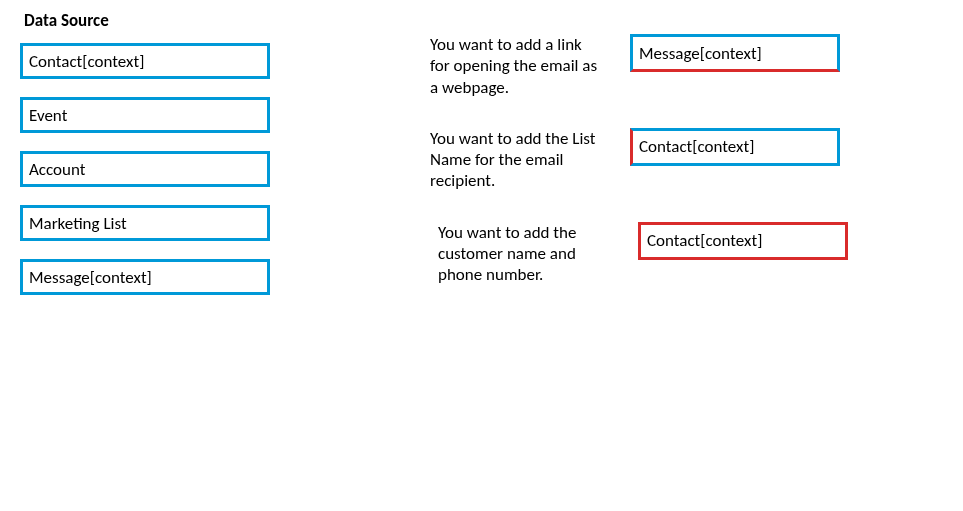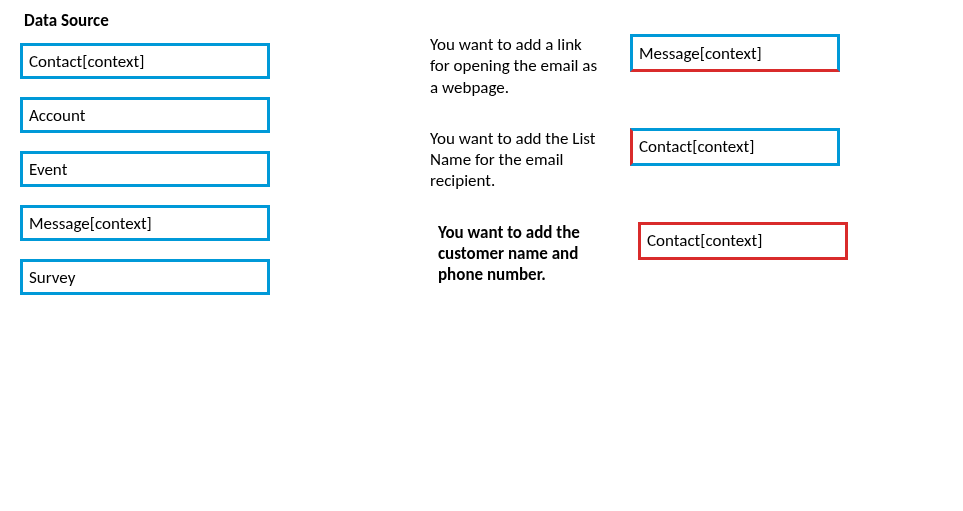--- a/index.html
+++ b/index.html
@@ -107,10 +107,10 @@
           <span>Contact[context]</span>
         </div>
       <div class="source-item">
-          <span>Account</span>
+          <span>Event</span>
         </div>
       <div class="source-item">
-          <span>Event</span>
+          <span>Account</span>
         </div>
       <div class="source-item">
           <span>Message[context]</span>

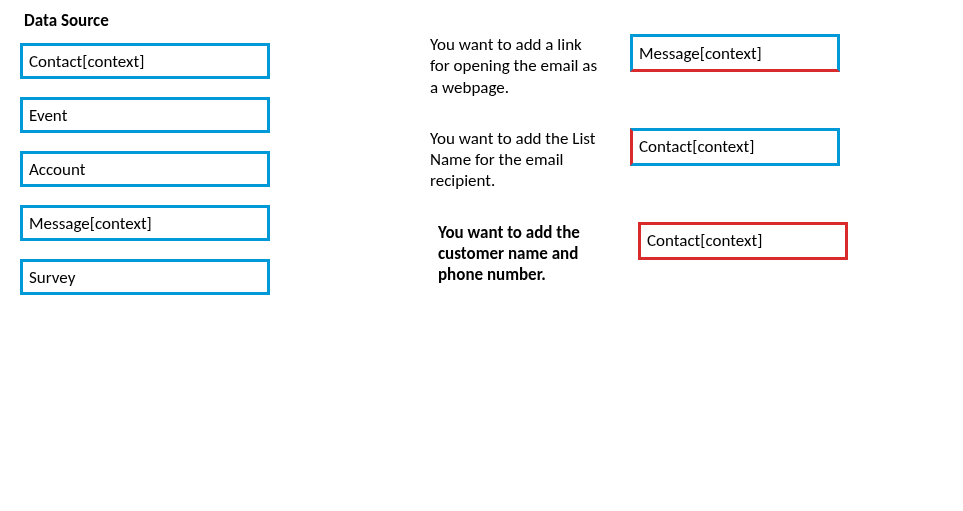--- a/index.html
+++ b/index.html
@@ -113,6 +113,9 @@
           <span>Account</span>
         </div>
       <div class="source-item">
+          <span>Marketing List</span>
+        </div>
+      <div class="source-item">
           <span>Message[context]</span>
         </div>
       <div class="source-item">

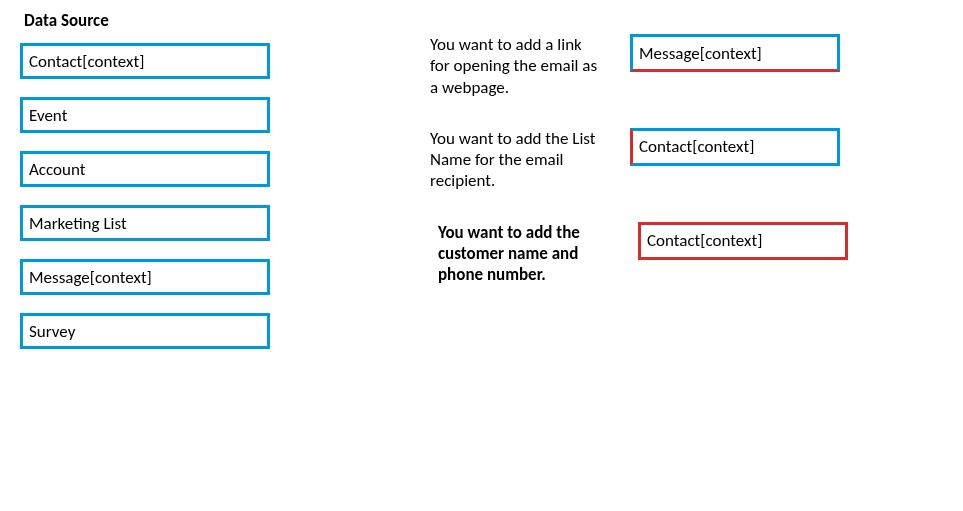--- a/index.html
+++ b/index.html
@@ -66,7 +66,6 @@
     .content-row:nth-child(3) .description {
       padding-left: 128px;
       width: 298px;
-      font-weight: bold;
     }
     .answer-box {
       width: 210px;

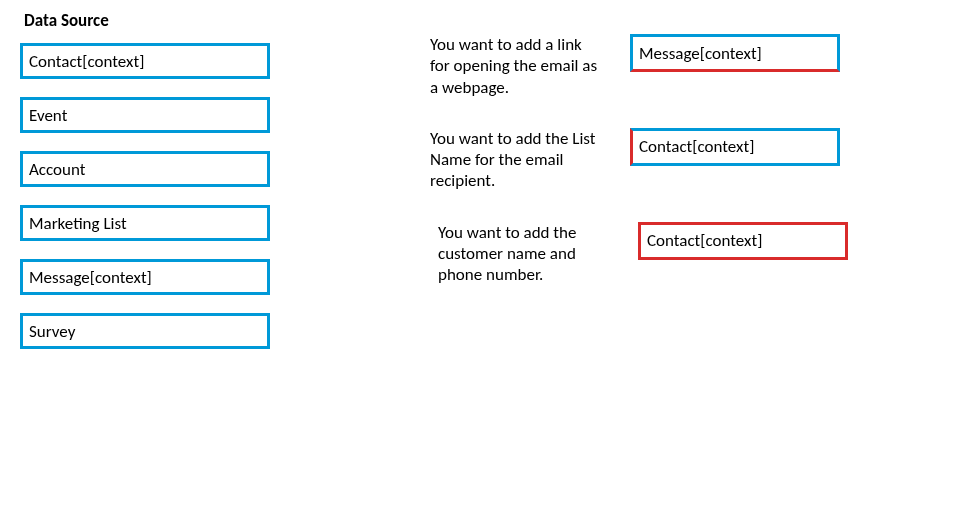--- a/index.html
+++ b/index.html
@@ -117,9 +117,6 @@
       <div class="source-item">
           <span>Message[context]</span>
         </div>
-      <div class="source-item">
-          <span>Survey</span>
-        </div>
     </div>
   </div>
 

